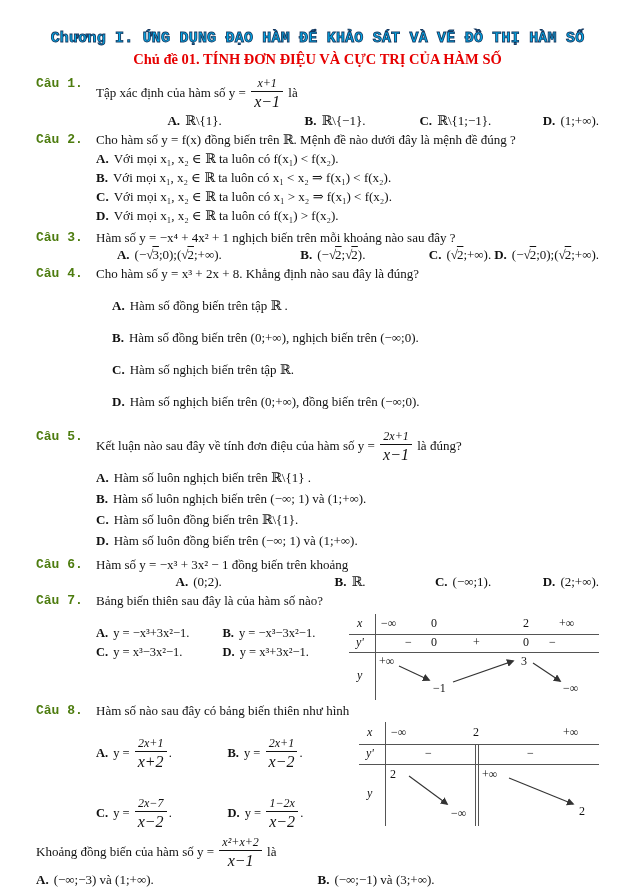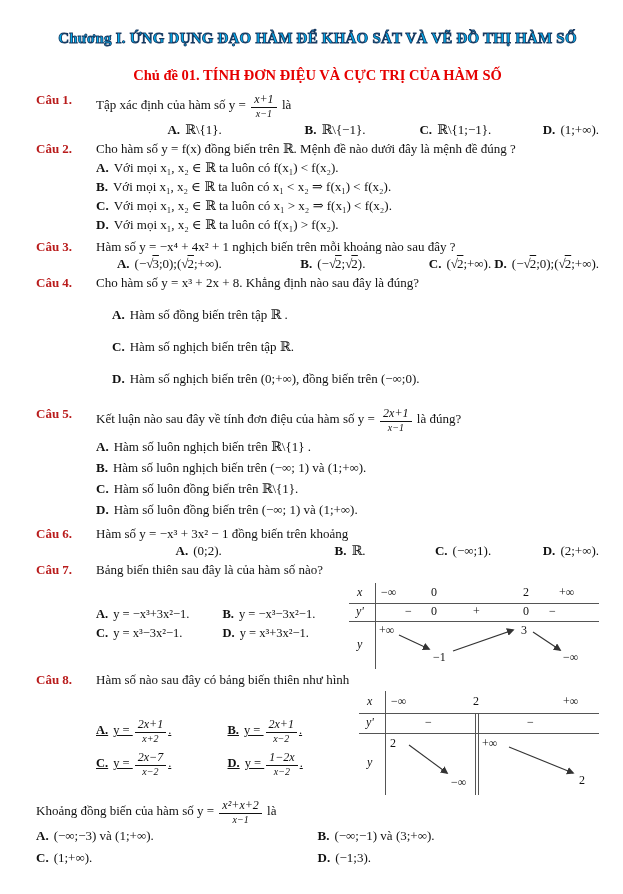--- a/index.html
+++ b/index.html
@@ -11,10 +11,10 @@
   .page{padding:30px 24px 8px 36px;}
   .hdr{text-align:center;margin-bottom:8px;}
   .chapter{
-    font-family:Liberation Serif, serif;
+    font-family:Liberation Mono, monospace;
     font-weight:700;font-size:15px;letter-spacing:.2px;
     color:#00aeef;-webkit-text-stroke:0.9px #17375e;
-    margin-bottom:20px;white-space:nowrap;
+    margin-bottom:4px;white-space:nowrap;
   }
   .topic{
     font-weight:700;font-size:14.5px;color:#e60000;white-space:nowrap;

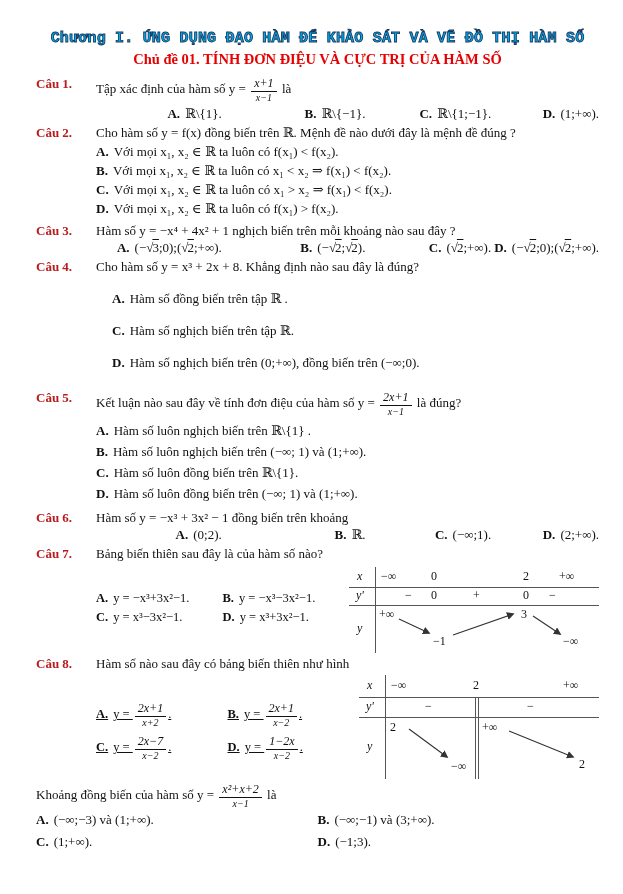--- a/index.html
+++ b/index.html
@@ -20,7 +20,7 @@
     font-weight:700;font-size:14.5px;color:#e60000;white-space:nowrap;
   }
   .q{display:flex;margin-bottom:3px;}
-  .qlabel{flex:none;width:60px;font-weight:700;color:#b91c1c;}
+  .qlabel{flex:none;width:60px;font-weight:700;color:#4d7c0f;font-family:Liberation Mono, monospace;}
   .qbody{flex:1;min-width:0;}
   .qtext{margin-bottom:1px;}
   .opts{margin-top:1px;}

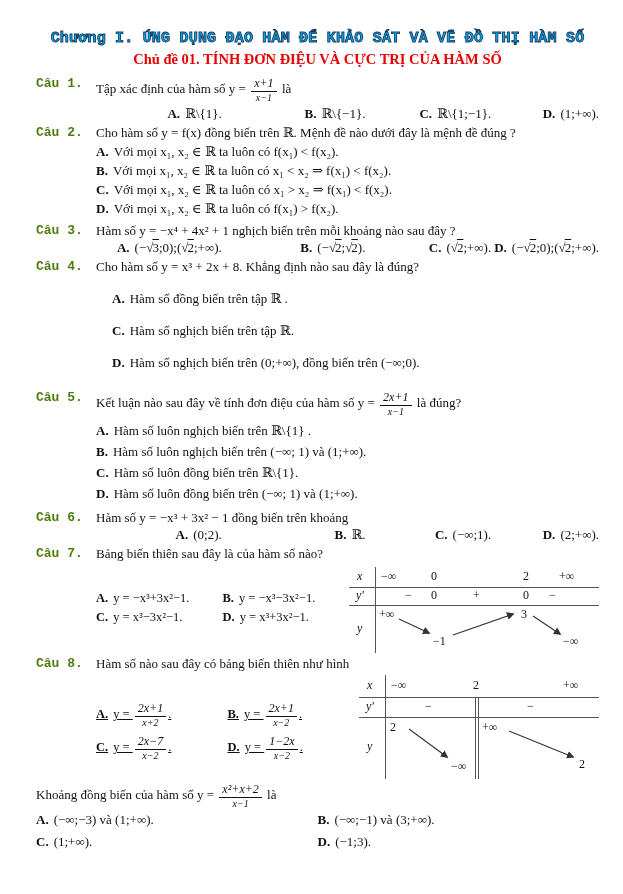--- a/index.html
+++ b/index.html
@@ -39,7 +39,7 @@
   
   .frac{display:inline-block;vertical-align:middle;text-align:center;font-style:italic;margin:0 2px;}
   .frac .num{display:block;font-size:12px;line-height:1.25;padding:0 3px;border-bottom:1px solid #111;}
-  .frac .den{display:block;font-size:10px;line-height:1.25;padding:0 3px;}
+  .frac .den{display:block;font-size:16px;line-height:1.25;padding:0 3px;}
   .sqrt{font-style:normal;}
   .sqrt .rad{letter-spacing:-1px;}
   .sqrt .bar{text-decoration:overline;}

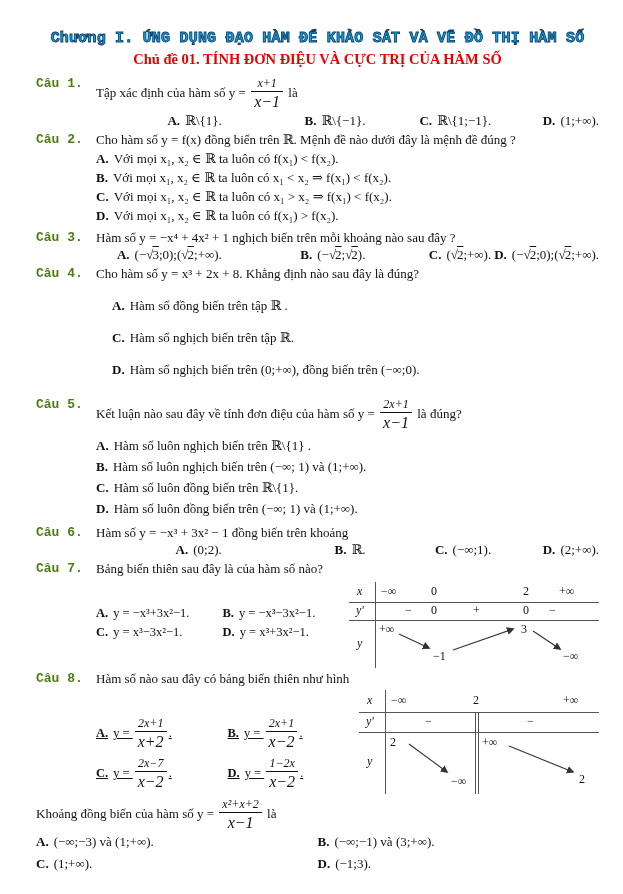--- a/index.html
+++ b/index.html
@@ -109,6 +109,7 @@
       <div class="qtext">Cho hàm số  y = x³ + 2x + 8.  Khẳng định nào sau đây là đúng?</div>
       <div class="opts stack tight">
           <div class="opt"><span class="ok">A.</span><span class="ot">Hàm số đồng biến trên tập ℝ .</span></div>
+          <div class="opt"><span class="ok">B.</span><span class="ot">Hàm số đồng biến trên (0;+∞),  nghịch biến trên (−∞;0).</span></div>
           <div class="opt"><span class="ok">C.</span><span class="ot">Hàm số nghịch biến trên tập ℝ.</span></div>
           <div class="opt"><span class="ok">D.</span><span class="ot">Hàm số nghịch biến trên (0;+∞), đồng biến trên (−∞;0).</span></div>
         </div>

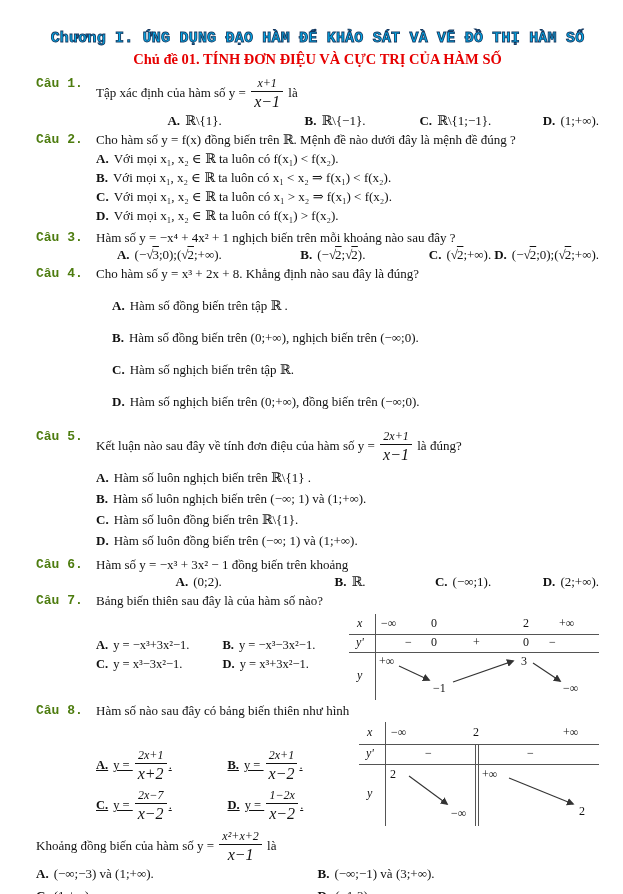--- a/index.html
+++ b/index.html
@@ -52,7 +52,7 @@
   .arrows{position:absolute;left:0;}
   .vt7{width:250px;height:86px;margin-top:4px;}
   .vt8{width:240px;height:104px;margin-top:2px;}
-  .mt14{margin-top:28px;}
+  .mt14{margin-top:16px;}
 </style>
 </head>
 <body>

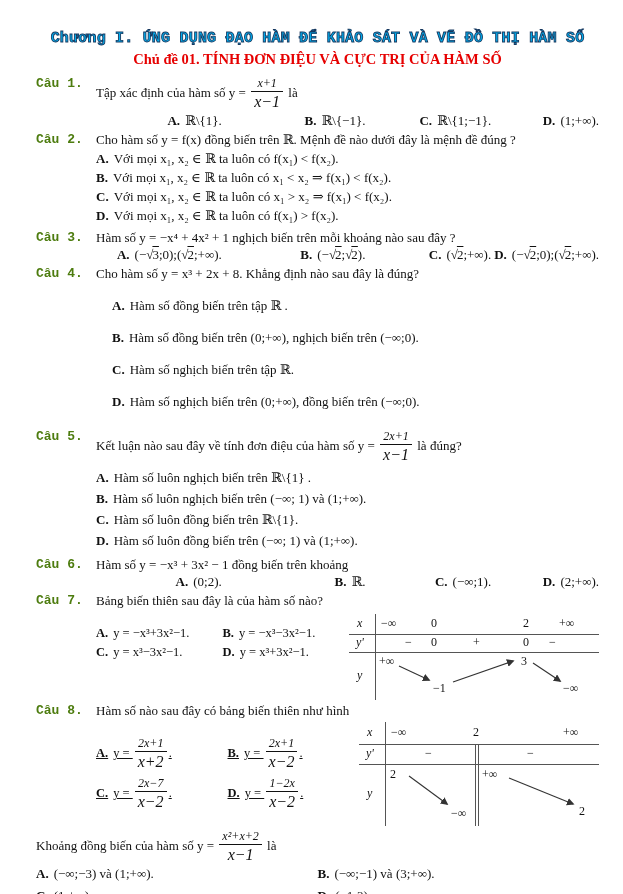--- a/index.html
+++ b/index.html
@@ -31,7 +31,7 @@
   .stack.tight .opt{margin:16px;}
   .stack.tall .opt{margin:5px 0;}
   .grid2{display:grid;grid-template-columns:1fr 1fr;row-gap:4px;font-size:12.5px;}
-  .grid2.fr{row-gap:4px;text-decoration:underline;}
+  .grid2.fr{row-gap:24px;}
   .grid2w{display:grid;grid-template-columns:1fr 1fr;row-gap:6px;}
   .with-side{display:flex;align-items:flex-start;}
   .side-left{flex:1;min-width:0;}

